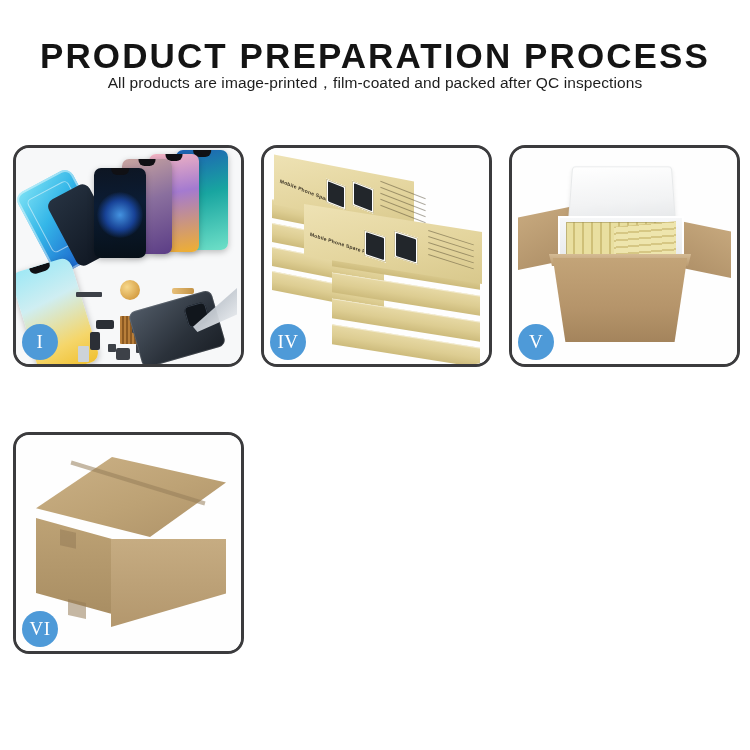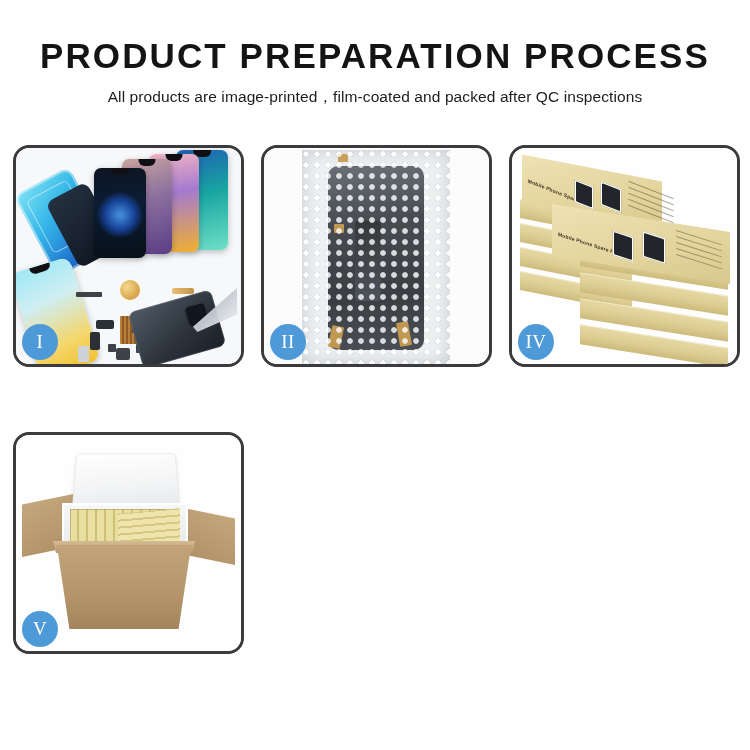--- a/index.html
+++ b/index.html
@@ -30,7 +30,6 @@
     white-space: nowrap;
   }
   .subtitle {
-    margin-top: 14px;
     font-family: "Liberation Sans", sans-serif;
     font-size: 15.5px;
     font-weight: 400;

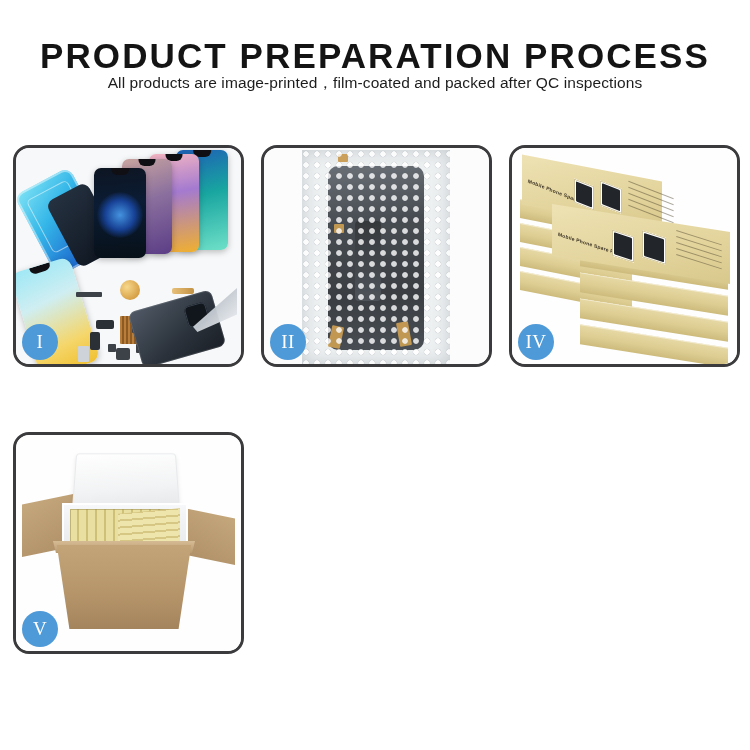--- a/index.html
+++ b/index.html
@@ -353,20 +353,6 @@
     <div class="badge">I</div>
   </div>
 
-  <div class="panel">
-    <div class="panel-stage">
-      <div class="p2-bg"></div>
-      <div class="bubblebag">
-        <div class="bb-screen"></div>
-        <div class="bb-tab" style="left:36px;top:4px;width:10px;height:8px;"></div>
-        <div class="bb-tab" style="left:32px;top:74px;width:10px;height:9px;"></div>
-        <div class="bb-tab" style="left:28px;top:176px;width:12px;height:22px;transform:rotate(12deg);"></div>
-        <div class="bb-tab" style="left:96px;top:172px;width:12px;height:24px;transform:rotate(-10deg);"></div>
-        <div class="bb-overlay"></div>
-      </div>
-    </div>
-    <div class="badge">II</div>
-  </div>
 
 
   <div class="panel">

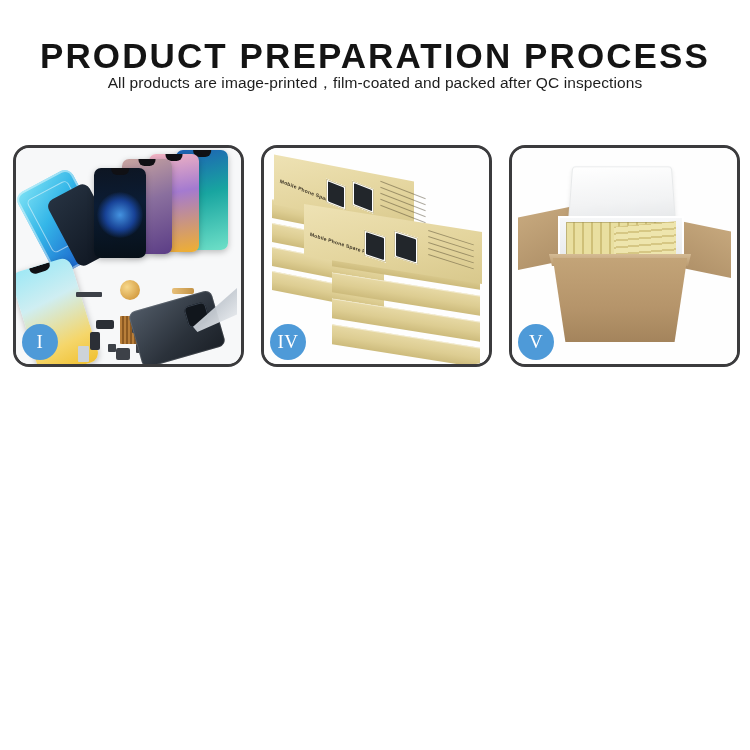--- a/index.html
+++ b/index.html
@@ -419,6 +419,18 @@
     <div class="badge">V</div>
   </div>
 
+  <div class="panel">
+    <div class="panel-stage">
+      <div class="p6-bg"></div>
+      <div class="c6-top"></div>
+      <div class="c6-seam"></div>
+      <div class="c6-left"></div>
+      <div class="c6-right"></div>
+      <div class="tape" style="left:44px;top:96px;width:16px;height:16px;transform:skewY(12deg);"></div>
+      <div class="tape" style="left:52px;top:166px;width:18px;height:16px;transform:skewY(12deg);"></div>
+    </div>
+    <div class="badge">VI</div>
+  </div>
 
 </div>
 

